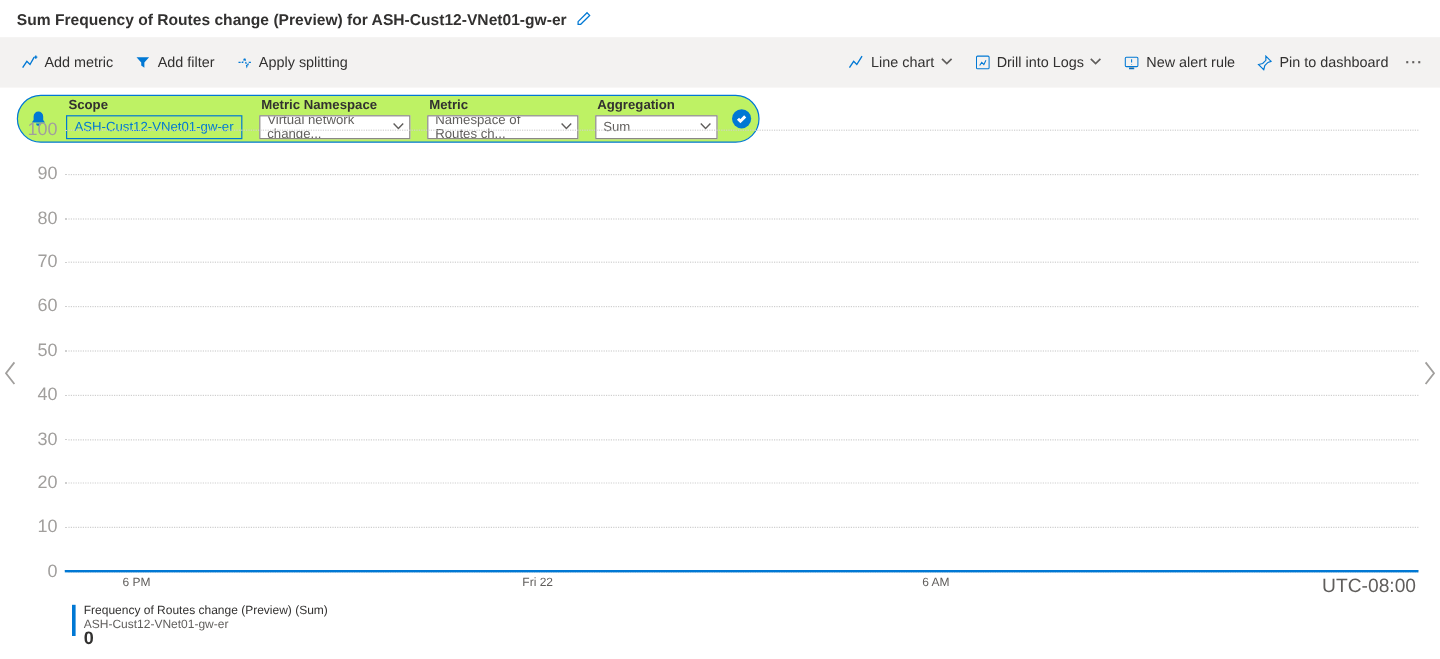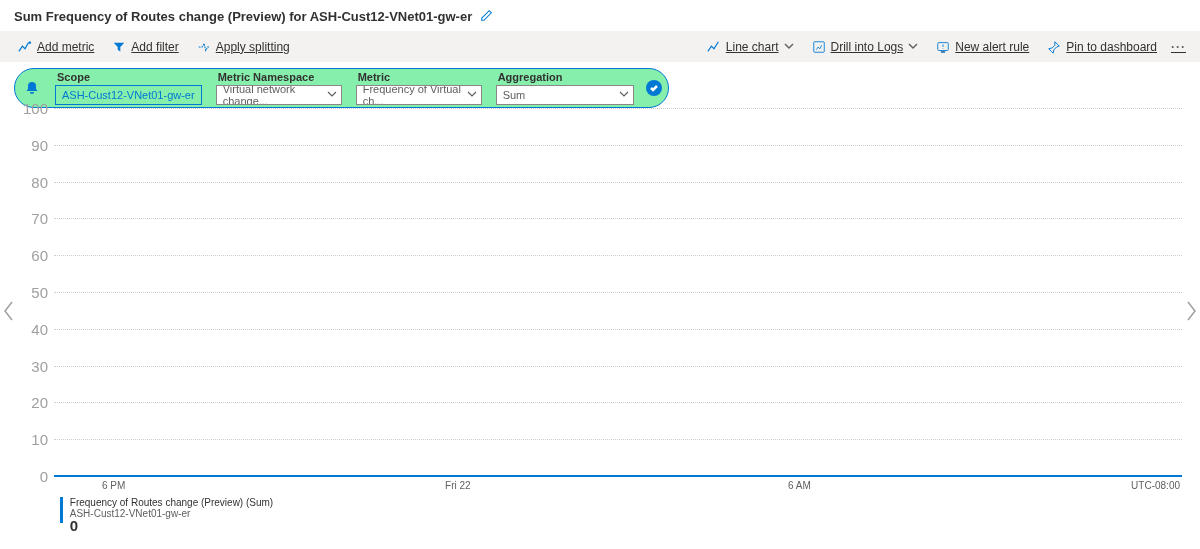--- a/index.html
+++ b/index.html
@@ -9,7 +9,7 @@
   .title { font-size:13px; font-weight:700; }
   .edit-icon svg { width:14px; height:14px; stroke:#0078d4; fill:none; }
 
-  .toolbar { height:31px; background:#f3f2f1; display:flex; align-items:center; padding:0 10px; gap:2px;text-decoration:underline; }
+  .toolbar { height:42px; background:#f3f2f1; display:flex; align-items:center; padding:0 10px; gap:2px; }
   .tbtn { display:flex; align-items:center; gap:5px; padding:4px 8px; cursor:pointer; font-size:12px; color:#323130; }
   .tbtn svg { width:14px; height:14px; }
   .spacer { flex:1; }

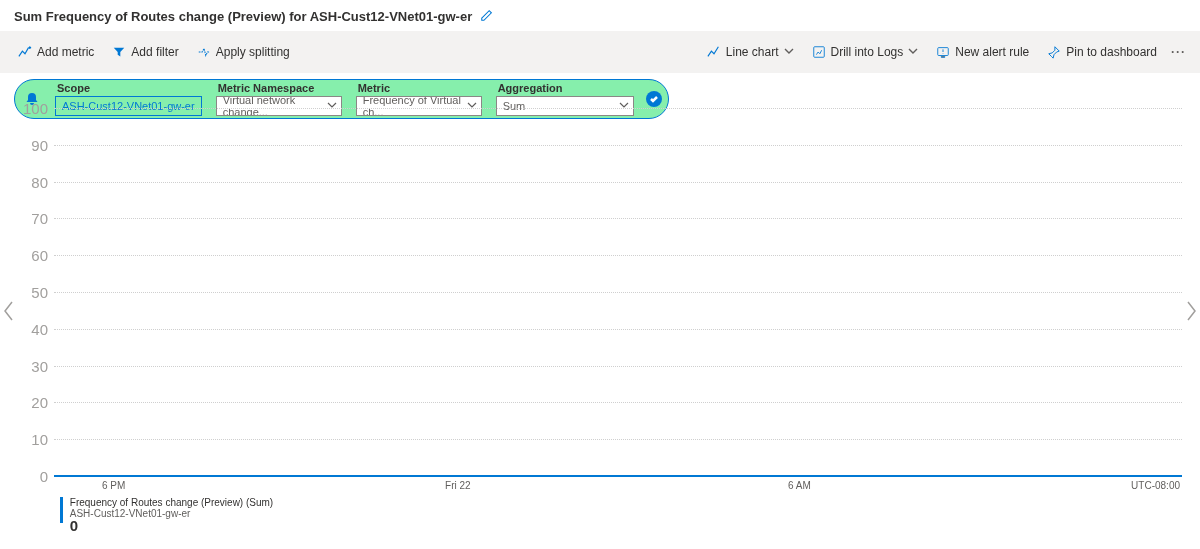--- a/index.html
+++ b/index.html
@@ -16,7 +16,7 @@
   .chev svg { width:10px; height:10px; }
 
   .config-band { position:relative; margin:6px 0 0 14px; height:40px; }
-  .config-pill { position:absolute; left:0; top:0; border:1px solid #0078d4; border-radius:20px; height:40px; display:flex; align-items:center; padding:0 34px 0 8px; gap:14px; background:#86efac; }
+  .config-pill { position:absolute; left:0; top:0; border:1px solid #0078d4; border-radius:20px; height:40px; display:flex; align-items:center; padding:0 34px 0 8px; gap:14px; background:#bef264; }
   .cfg-col { display:flex; flex-direction:column; gap:2px; }
   .cfg-label { font-size:11px; font-weight:600; color:#323130; margin-left:2px; }
   .cfg-row { display:flex; align-items:center; gap:4px; }

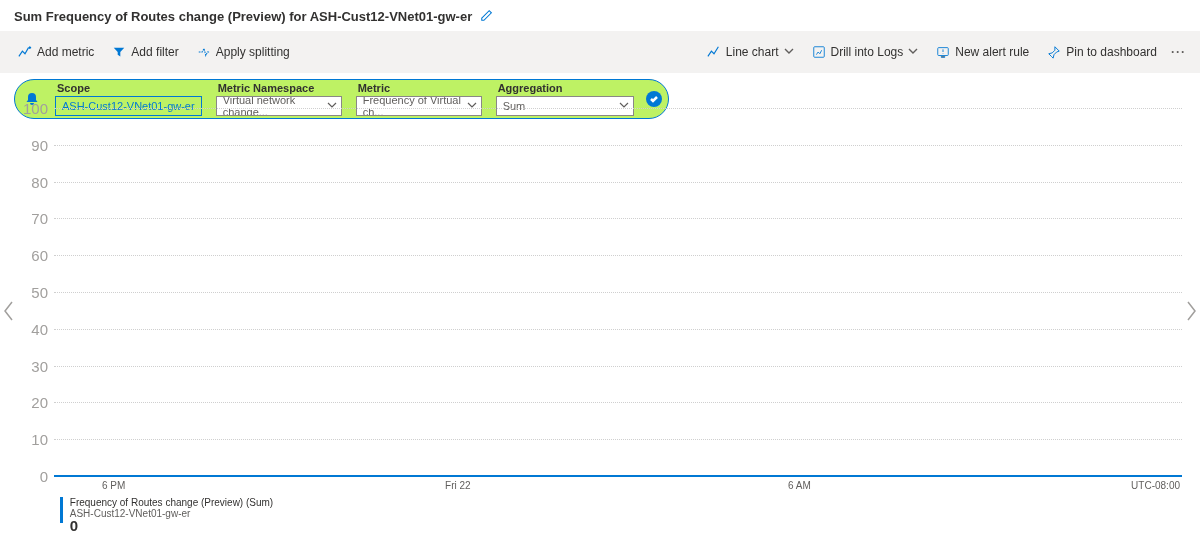--- a/index.html
+++ b/index.html
@@ -146,7 +146,7 @@
     <div class="cfg-col">
       <span class="cfg-label">Metric</span>
       <div class="sel" style="width:126px;">
-        <span>Frequency of Virtual ch...</span>
+        <span>Namespace of Routes ch...</span>
         <span class="chev"><svg viewBox="0 0 10 10">
                 <path d="M1 3l4 4 4-4" fill="none" stroke-width="1.2"></path>
               </svg></span>

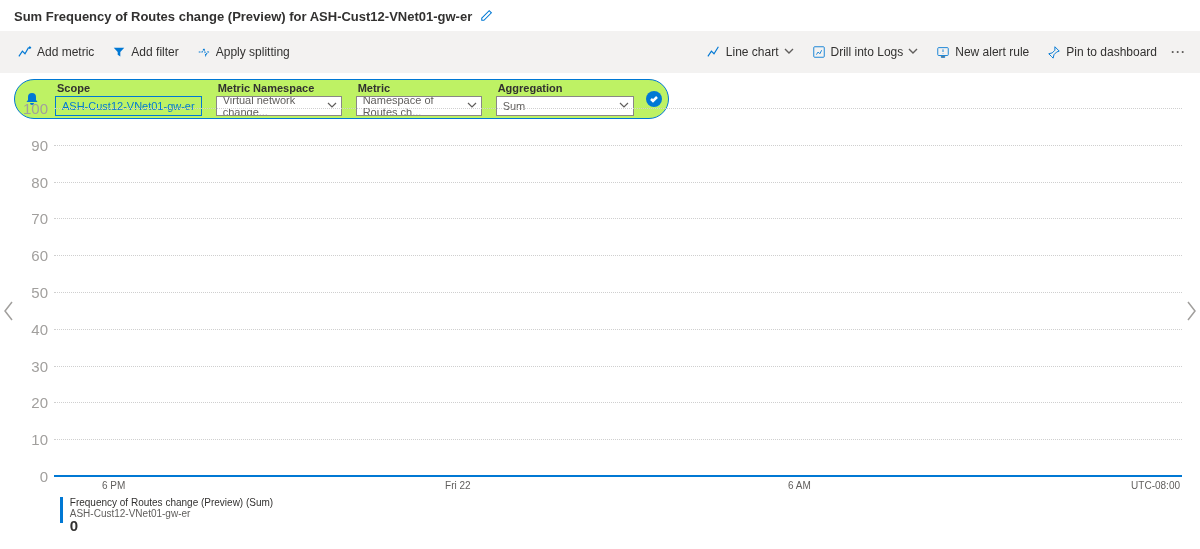--- a/index.html
+++ b/index.html
@@ -154,7 +154,7 @@
     </div>
     <div class="cfg-col">
       <span class="cfg-label">Aggregation</span>
-      <div class="sel" style="width:138px;">
+      <div class="sel" style="width:102px;">
         <span>Sum</span>
         <span class="chev"><svg viewBox="0 0 10 10">
                 <path d="M1 3l4 4 4-4" fill="none" stroke-width="1.2"></path>

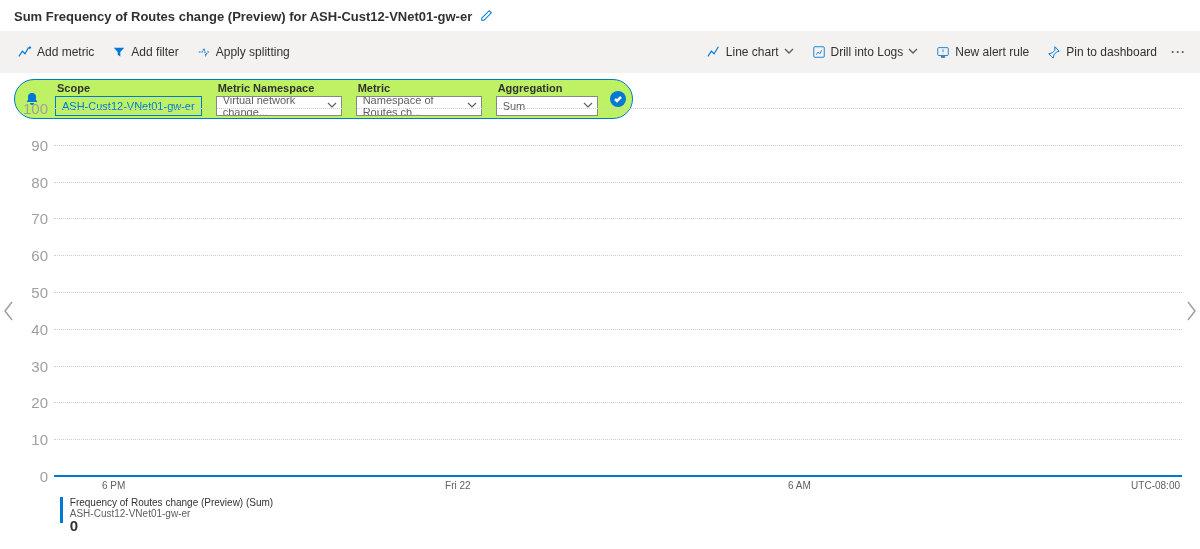--- a/index.html
+++ b/index.html
@@ -43,7 +43,7 @@
   .x-axis { display:flex; margin-left:24px; margin-top:4px; font-size:10px; color:#605e5c; }
   .x-tick { flex:1; text-align:left; }
   .x-tick:first-child { padding-left:48px; }
-  .tz { font-size:10px; color:#605e5c; margin-left:auto; padding-right:2px; }
+  .tz { font-size:16px; color:#605e5c; margin-left:auto; padding-right:2px; }
 
   .legend { margin:6px 0 12px 30px; font-size:10px; }
   .legend-bar { display:inline-block; width:3px; height:26px; background:#0078d4; vertical-align:top; margin-right:4px; }

